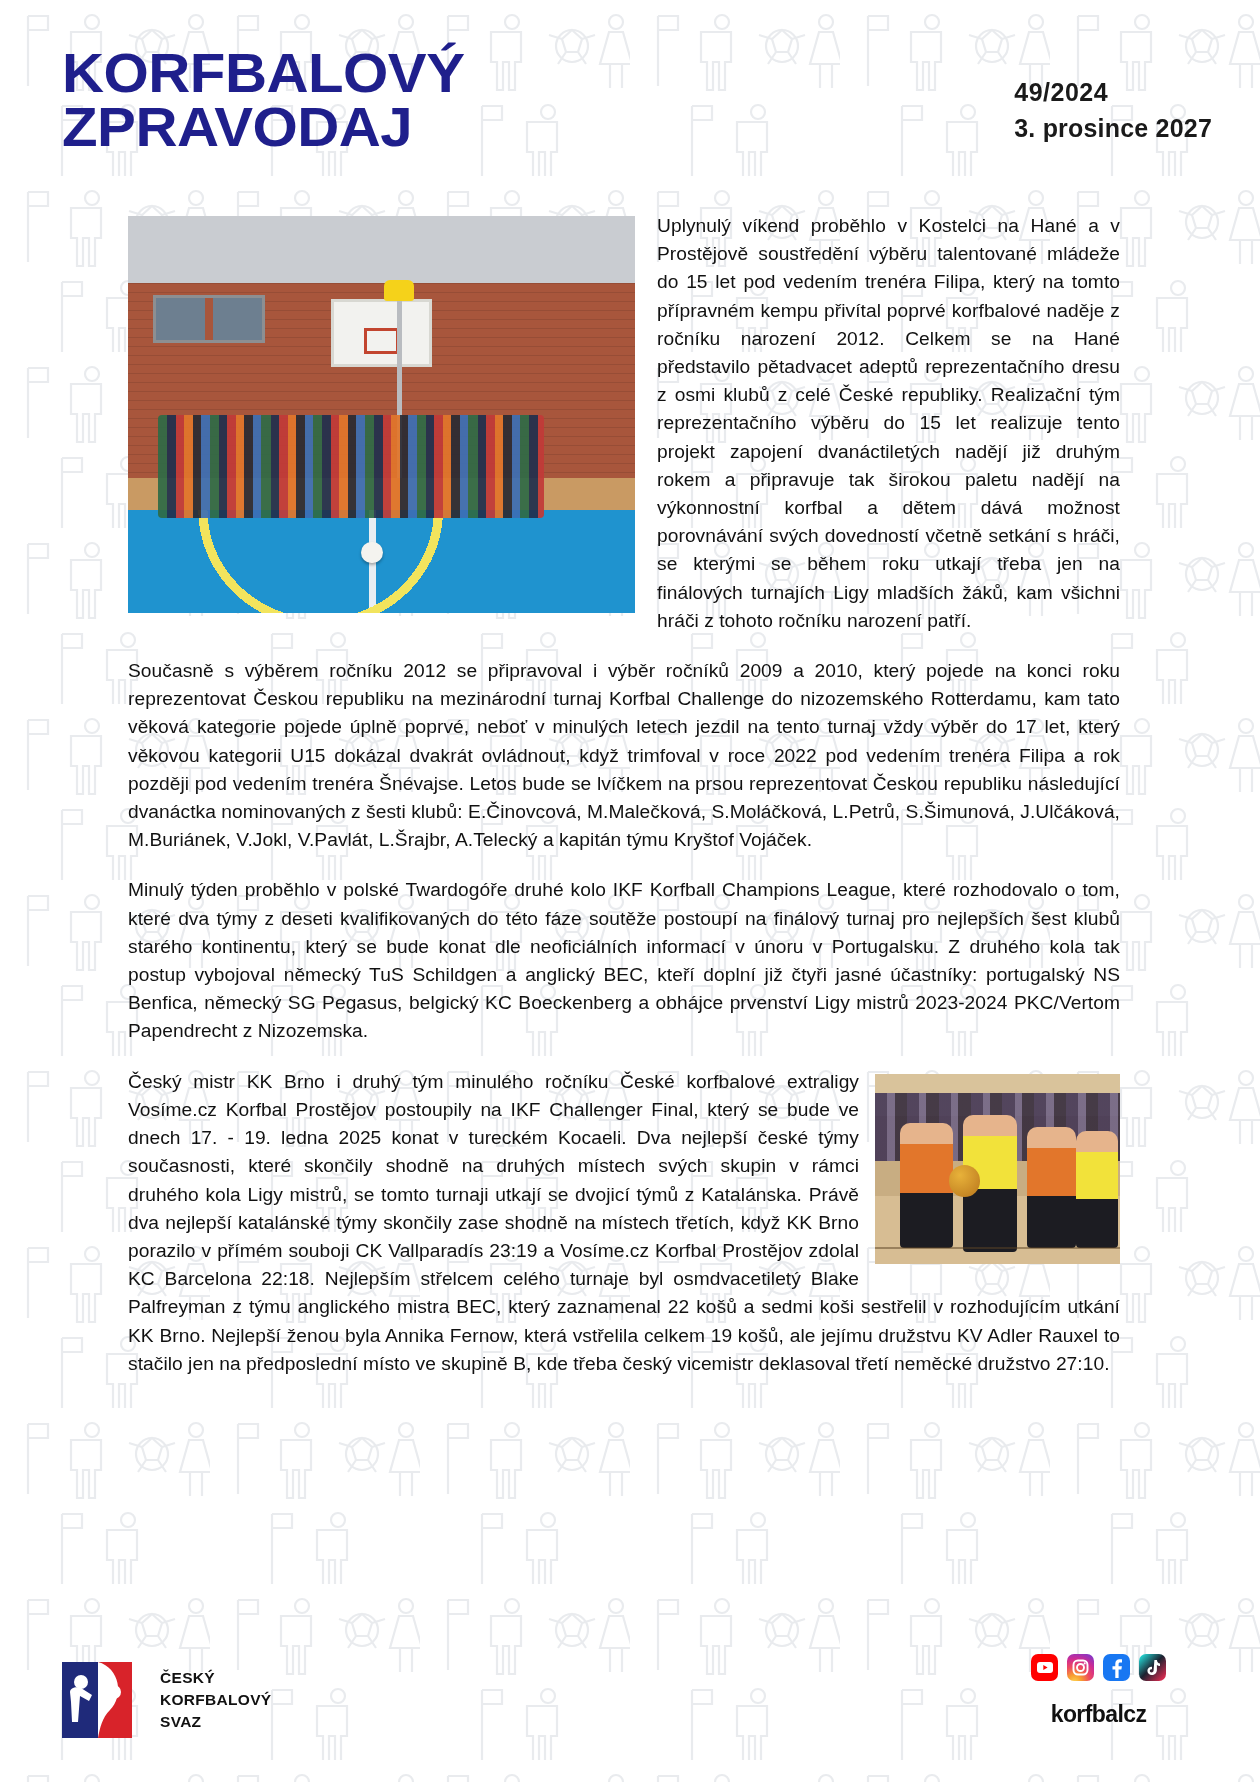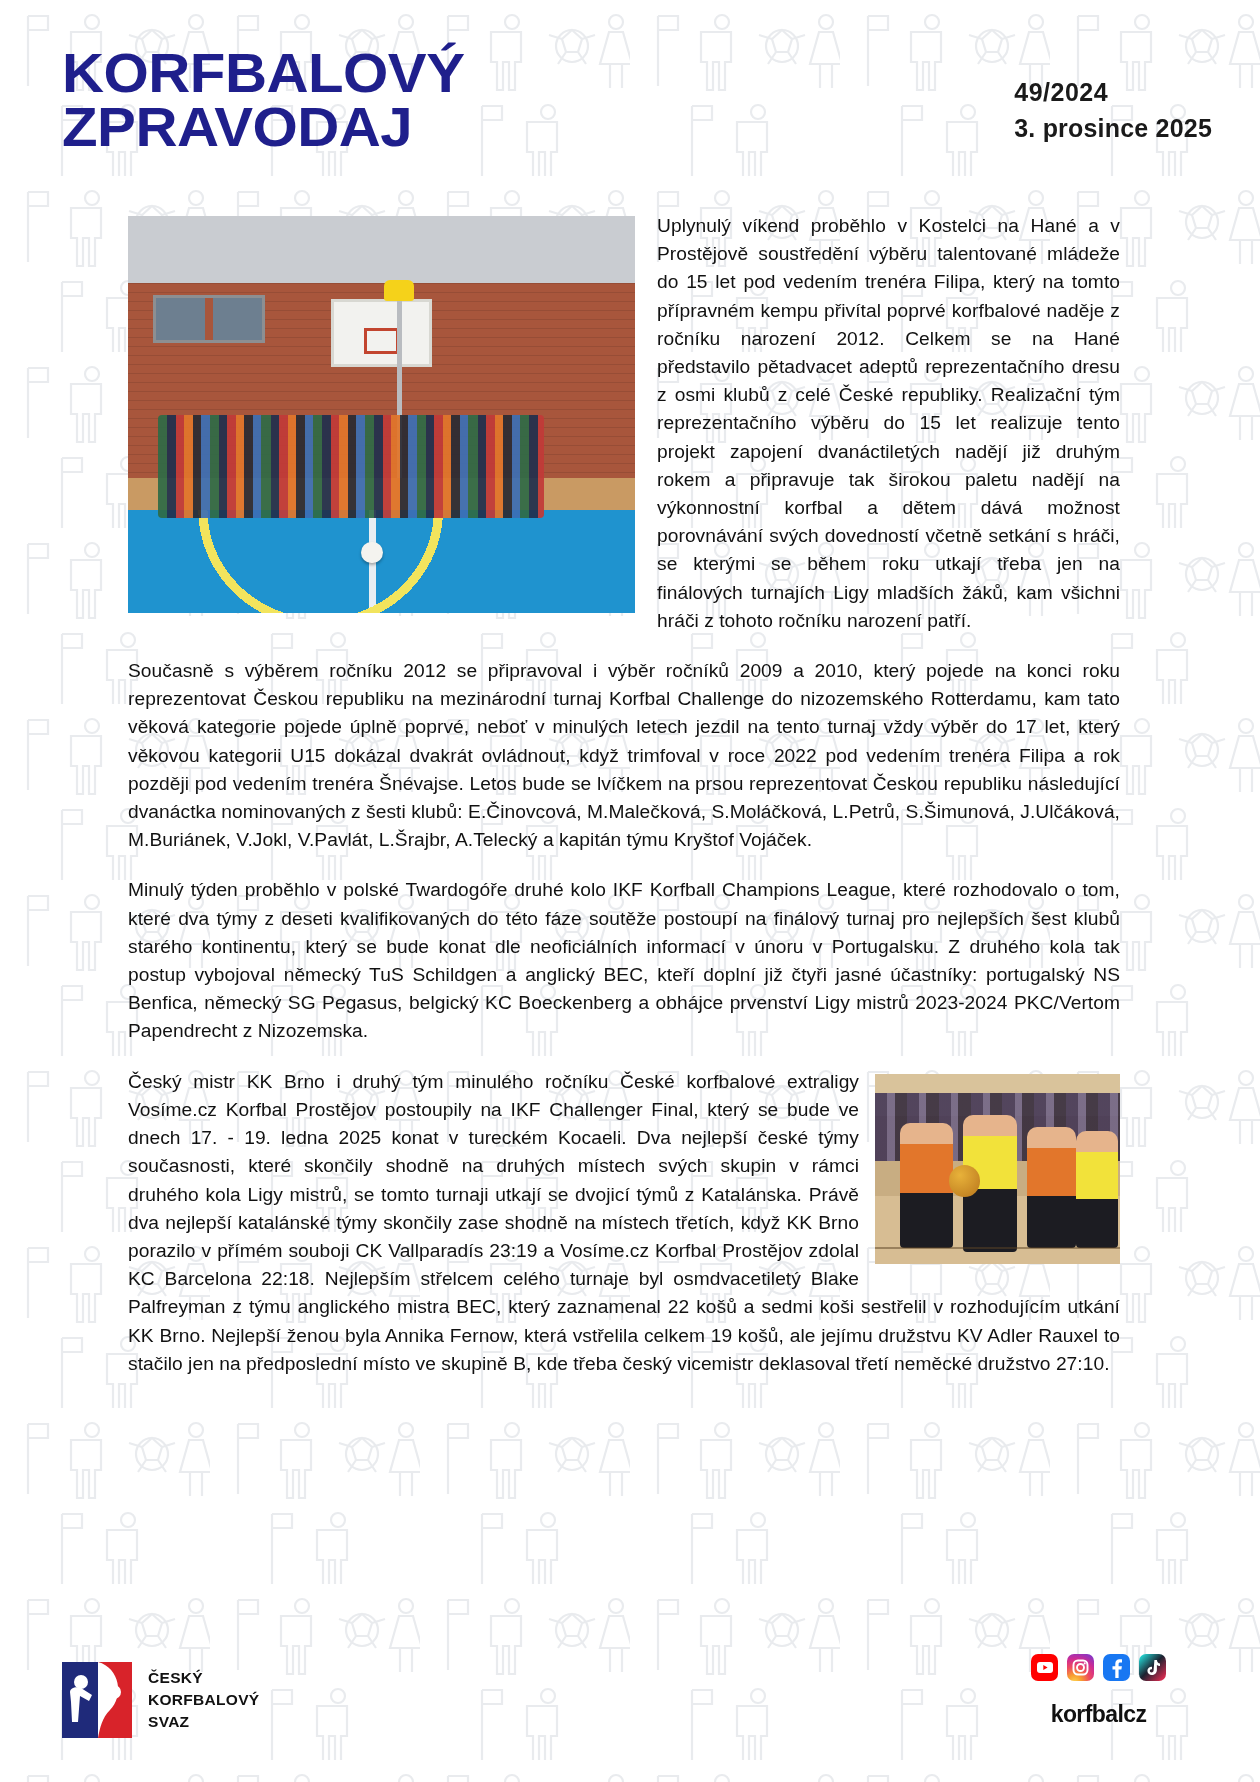--- a/index.html
+++ b/index.html
@@ -279,7 +279,7 @@
     </div>
     <div class="issue-block">
       <div class="issue-no">49/2024</div>
-      <div class="issue-date">3. prosince 2025</div>
+      <div class="issue-date">3. prosince 2027</div>
     </div>
   </div>
 

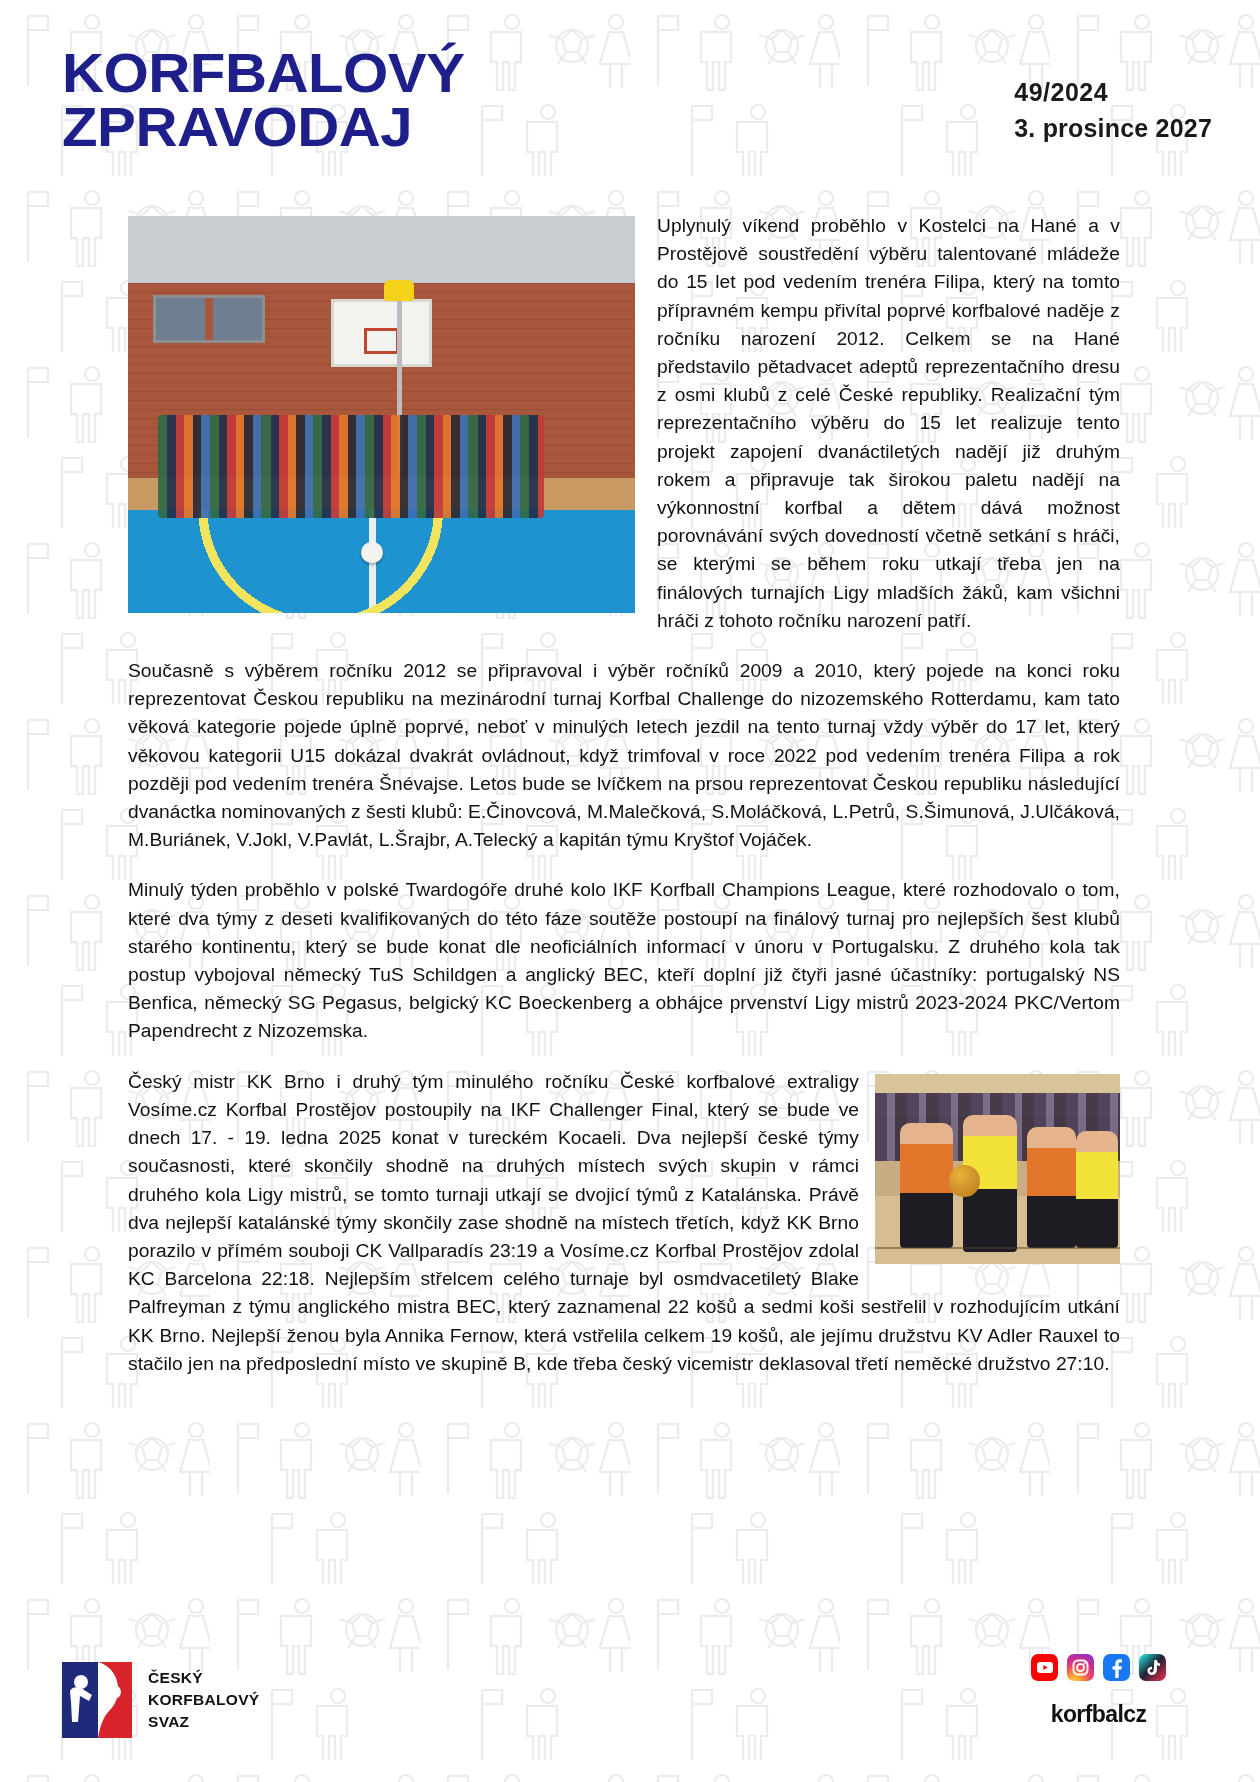--- a/index.html
+++ b/index.html
@@ -202,7 +202,7 @@
   }
   .ckl-logo{
     position:absolute;left:62px;top:52px;
-    display:flex;align-items:center;gap:16px;
+    display:flex;align-items:center;gap:28px;
   }
   .ckl-mark{
     width:70px;height:76px;position:relative;flex:0 0 auto;

